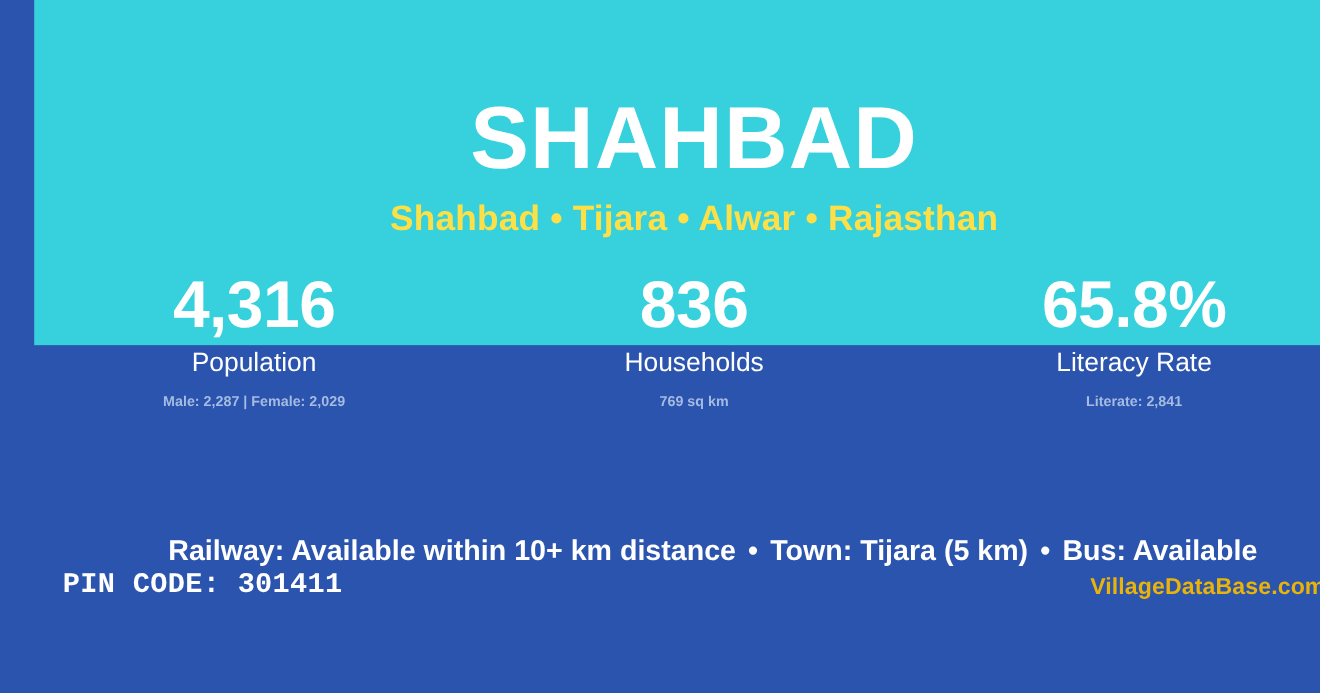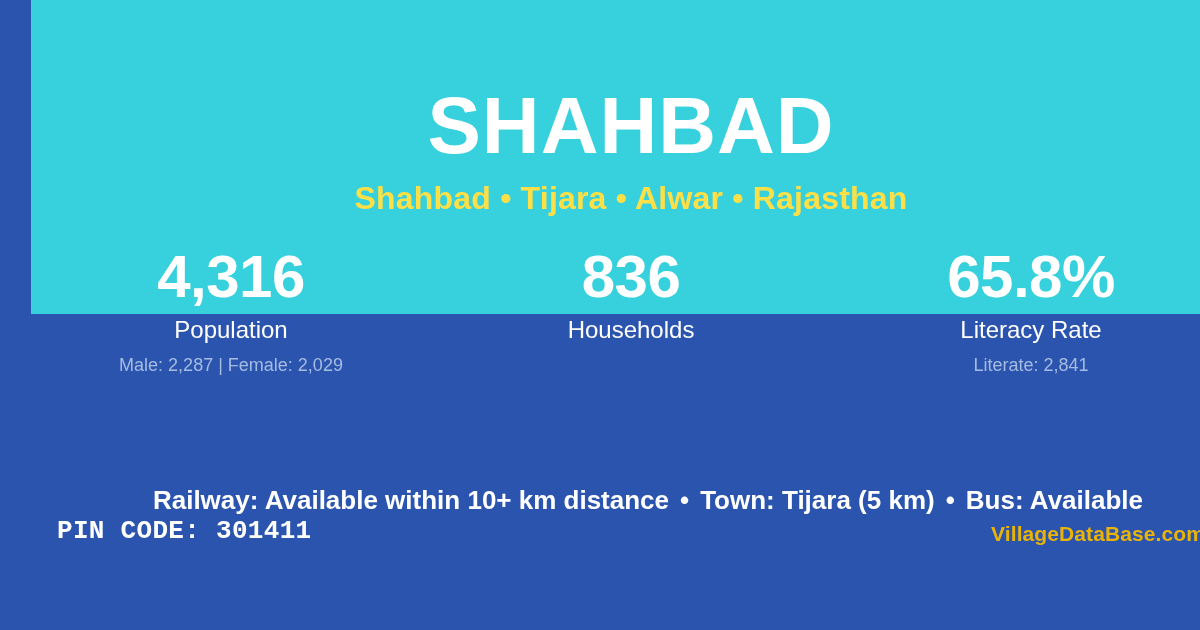--- a/index.html
+++ b/index.html
@@ -98,9 +98,9 @@
   }
   .stat-sub {
     margin-top: 11px;
-    font-size: 18px;
+    font-size: 13px;
     line-height: 20px;
-    font-weight: normal;
+    font-weight: bold;
     color: #A5BBE2;
   }
 

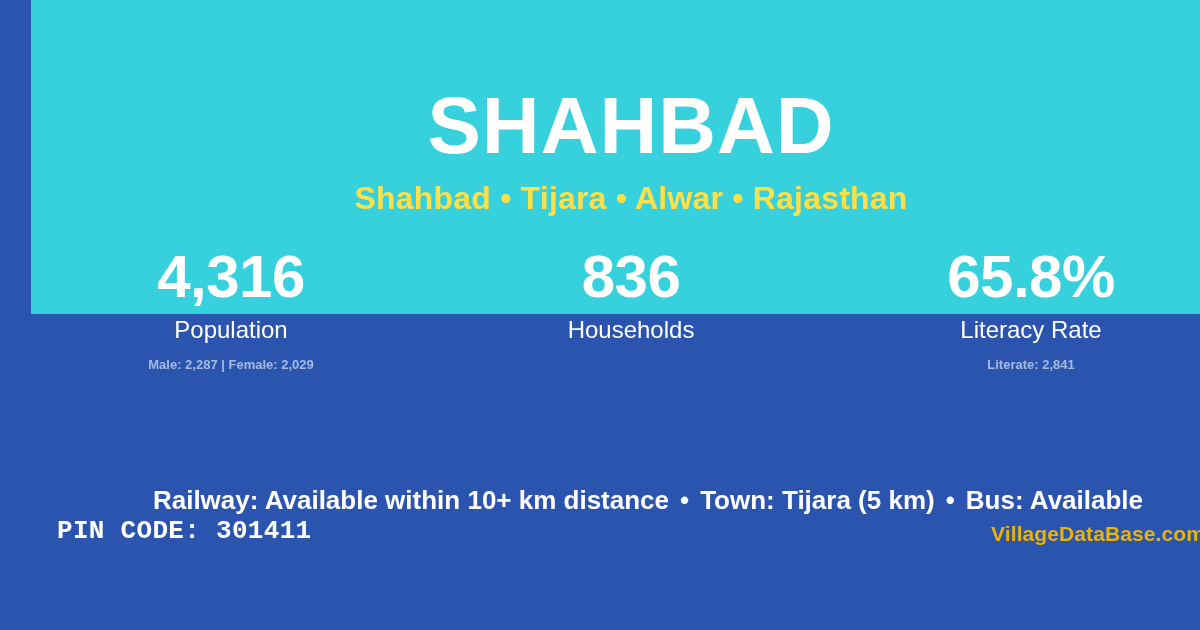--- a/index.html
+++ b/index.html
@@ -178,6 +178,7 @@
     <div class="stat-block">
       <div class="stat-value">836</div>
       <div class="stat-label">Households</div>
+      <div class="stat-sub">769 sq km</div>
     </div>
 
     <div class="stat-block">

